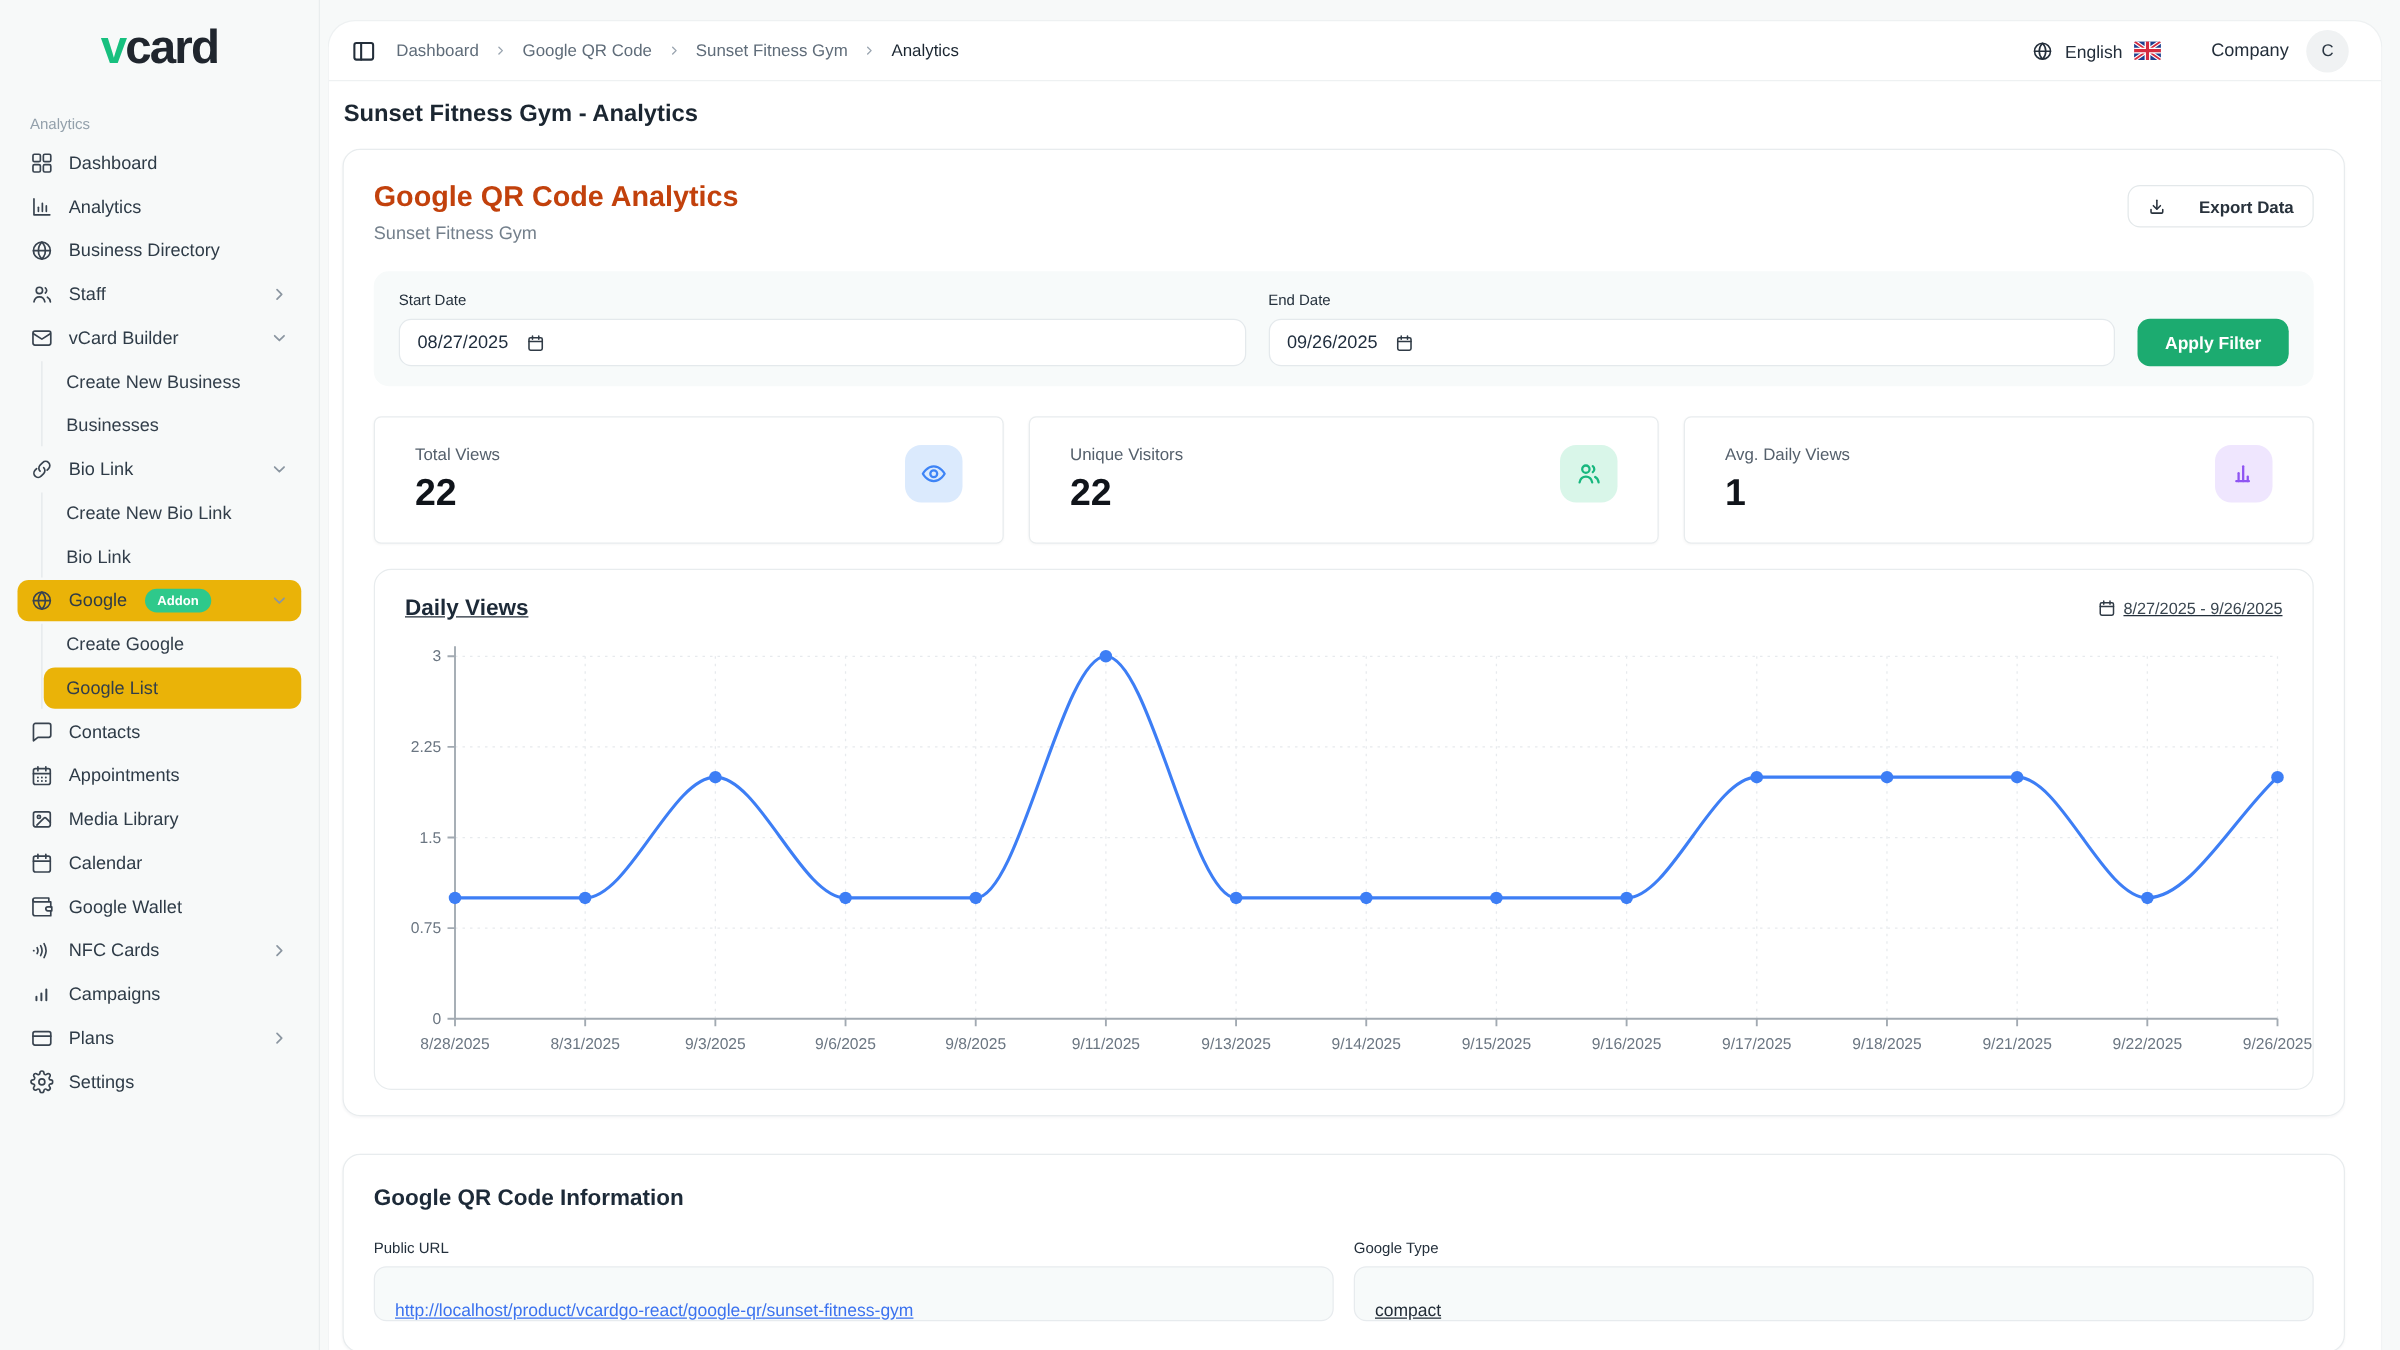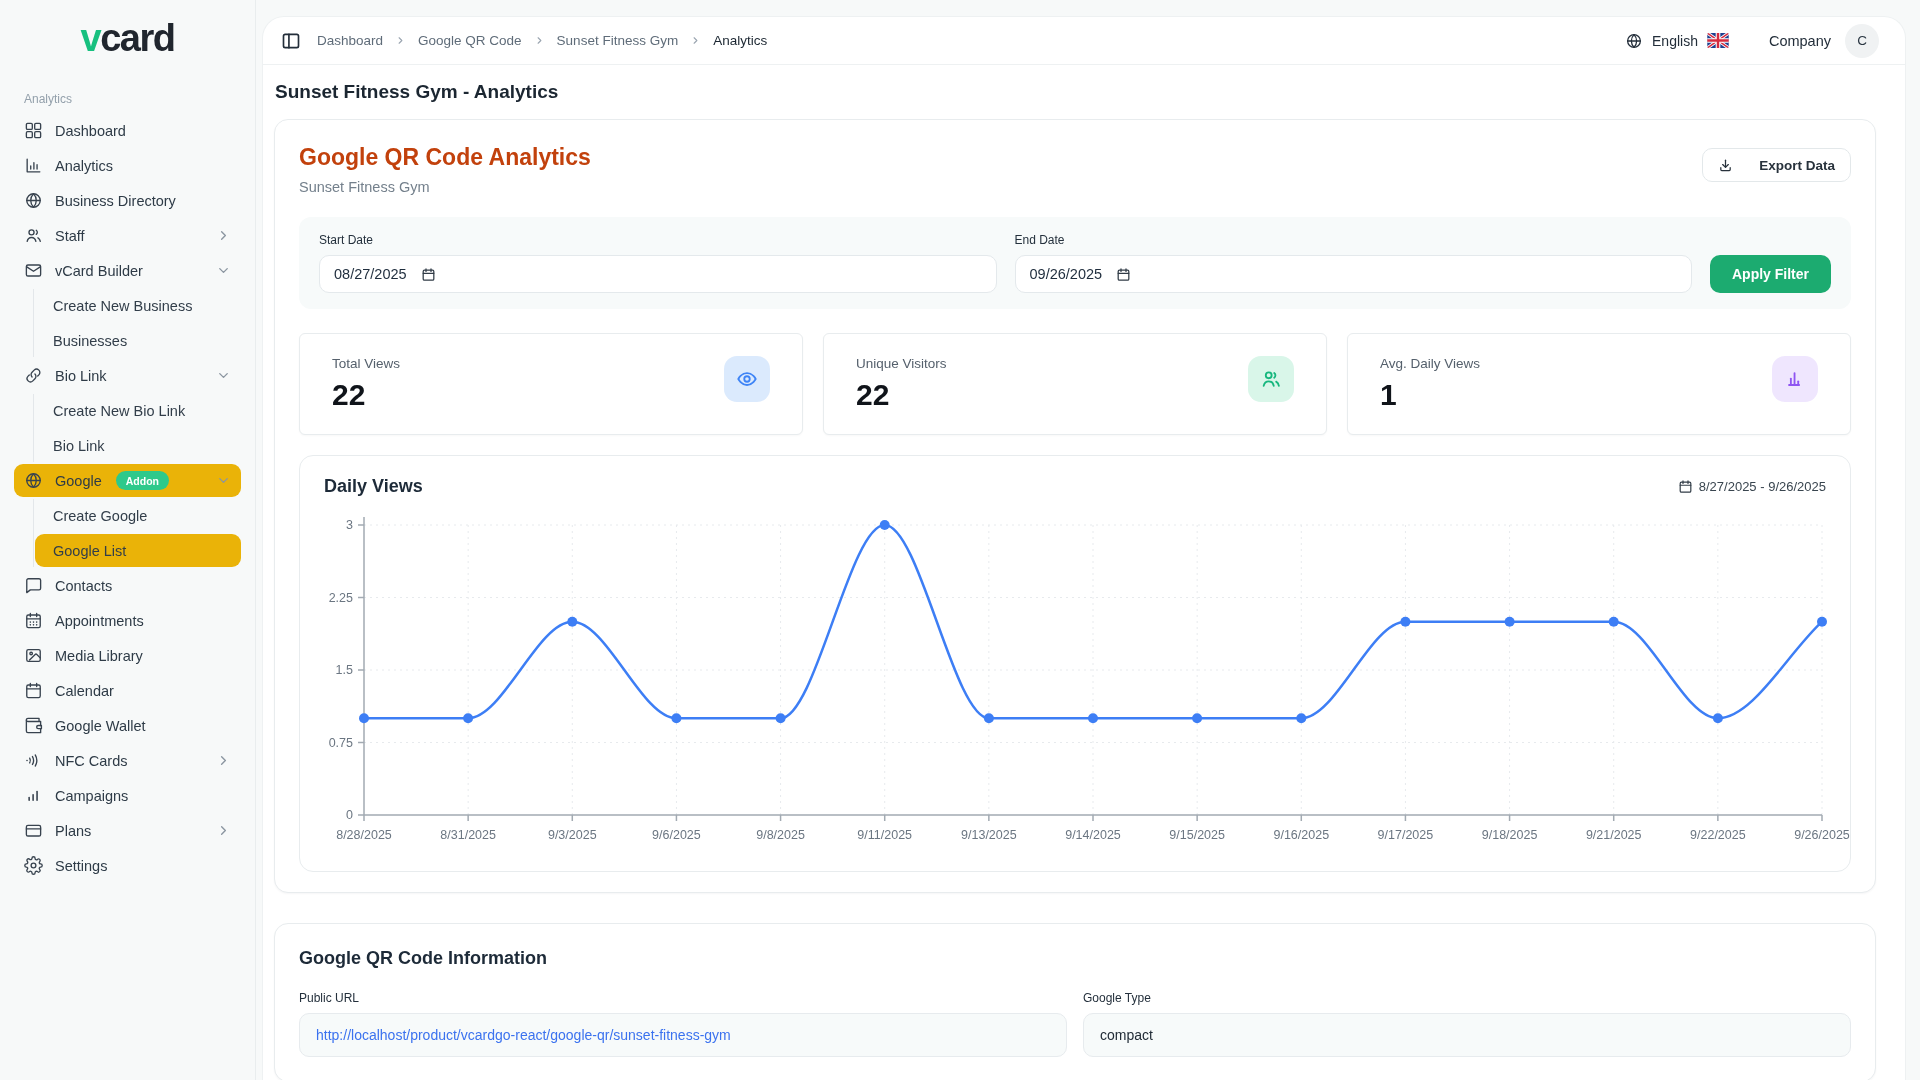--- a/index.html
+++ b/index.html
@@ -75,7 +75,7 @@
   .stat-icon.green{background:#d9f6e9;color:#17b77e;}
   .stat-icon.purple{background:#efe6fe;color:#8f55f2;}
 
-  .chart-card{border:1px solid #e8ecee;border-radius:14px;margin-top:20px;padding:20px 24px 16px;background:#fff;}
+  .chart-card{border:1px solid #e8ecee;border-radius:14px;margin-top:20px;padding:20px 24px 16px;background:#fff;text-decoration:underline;}
   .cc-head{display:flex;justify-content:space-between;align-items:center;}
   .cc-title{font-size:18px;font-weight:700;color:#1d2a38;}
   .cc-range{display:flex;align-items:center;gap:6px;font-size:13px;color:#39454f;}

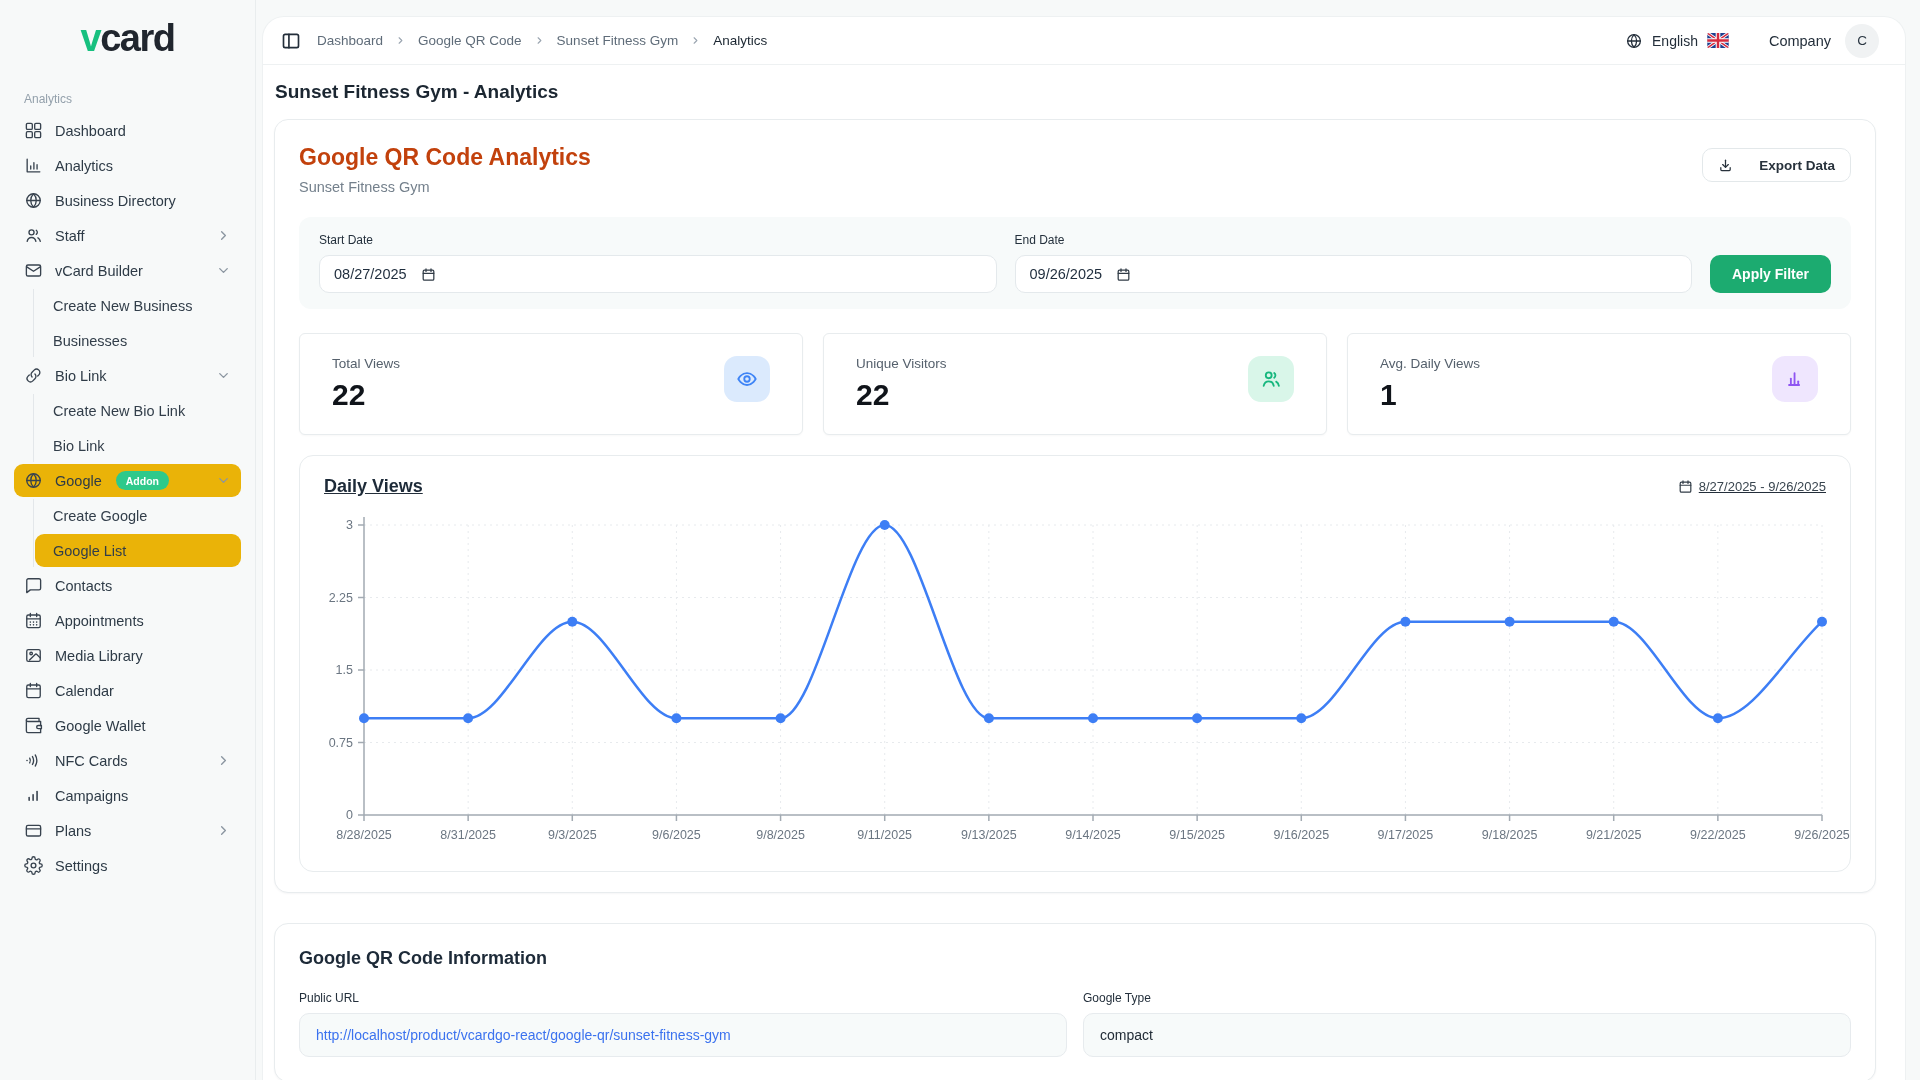--- a/index.html
+++ b/index.html
@@ -84,7 +84,7 @@
   .info-card{margin-top:30px;padding:24px;}
   .ic-title{font-size:18px;font-weight:700;color:#1d2a38;}
   .ic-grid{display:grid;grid-template-columns:1fr 1fr;gap:16px;margin-top:22px;}
-  .ro-input{height:44px;background:#f7fafa;border:1px solid #e7ebee;border-radius:10px;display:flex;align-items:center;padding:0 16px;font-size:14px;box-sizing:border-box;}
+  .ro-input{height:44px;background:#f7fafa;border:1px solid #e7ebee;border-radius:10px;display:flex;align-items:flex-end;padding:0 16px;font-size:14px;box-sizing:border-box;text-decoration:underline;}
   .ro-input.link{color:#3b72ef;cursor:pointer;}
   .ro-input.plain{color:#222c37;}
 </style>

